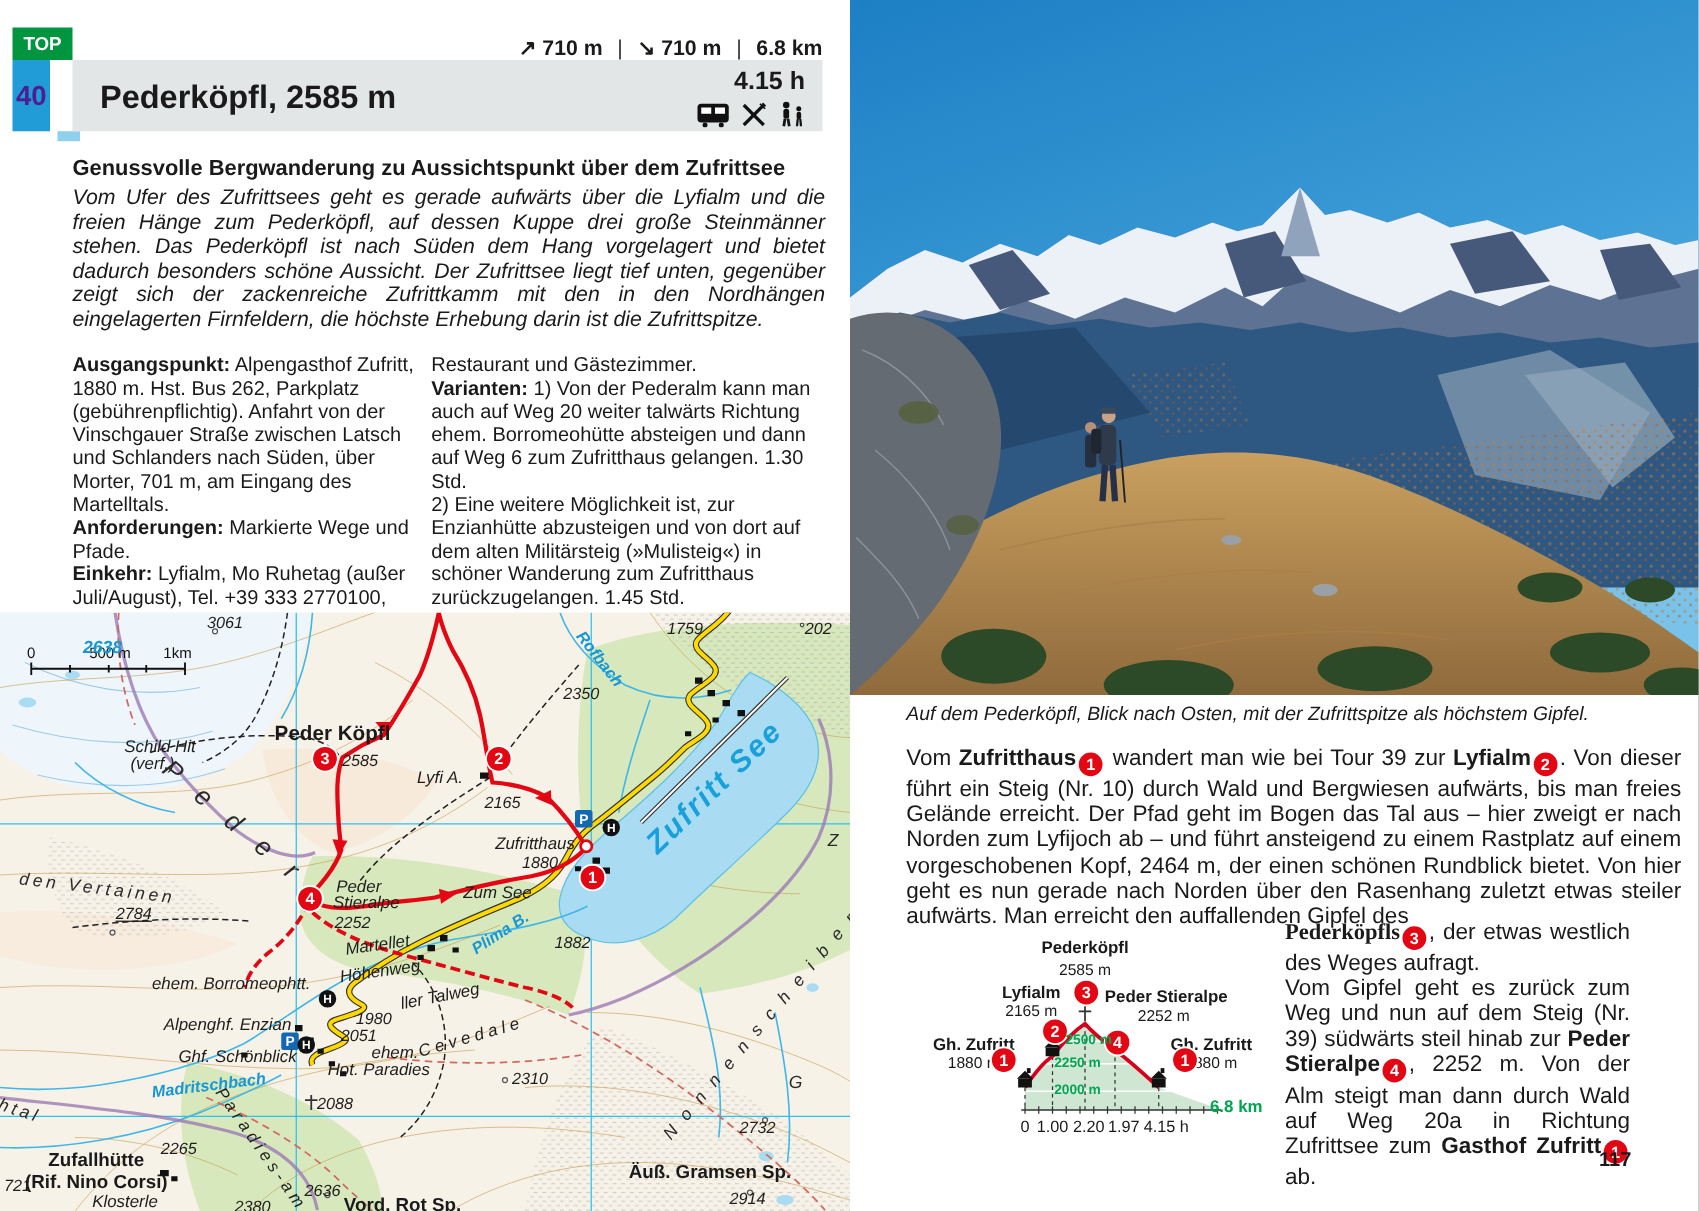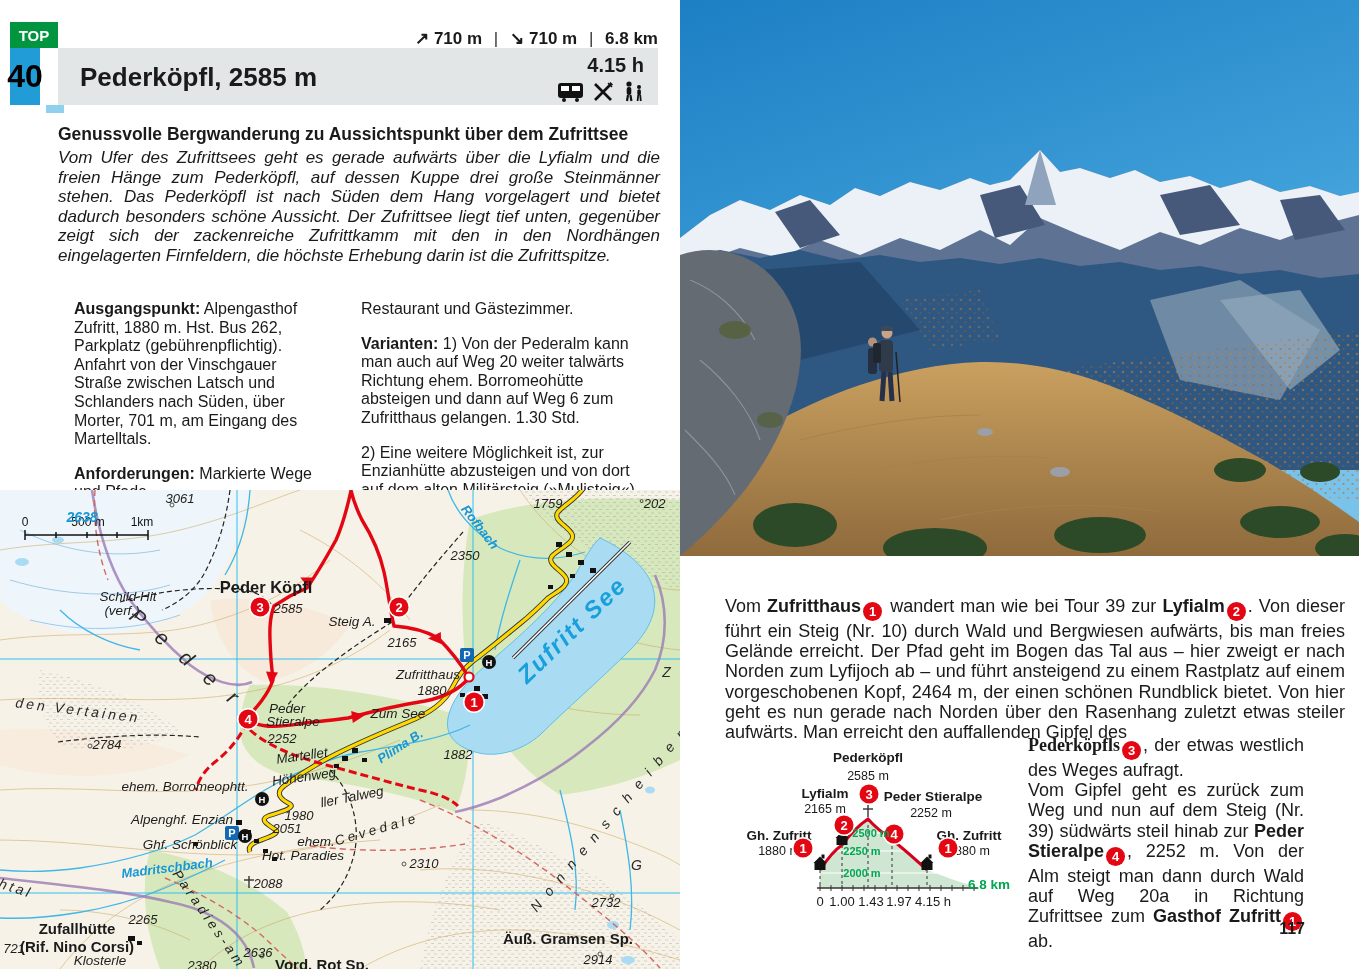--- a/index.html
+++ b/index.html
@@ -11,7 +11,7 @@
   .top-badge{position:absolute;left:10px;top:22px;width:48px;height:26px;background:#00953e;
     color:#fff;font-weight:bold;font-size:15px;display:flex;align-items:center;justify-content:center;}
   .tour-num{position:absolute;left:10px;top:48px;width:30px;height:57px;background:#219cd7;
-    color:#000000;font-weight:bold;font-size:32px;display:flex;align-items:center;justify-content:center;}
+    color:#4c1d95;font-weight:bold;font-size:22px;display:flex;align-items:center;justify-content:center;}
   .tour-tab{position:absolute;left:46px;top:105px;width:18px;height:8px;background:#8fd0ee;}
   .title-bar{position:absolute;left:58px;top:48px;width:600px;height:57px;background:#e2e6e7;}
   .title-bar .t{position:absolute;left:22px;top:14px;font-size:26px;font-weight:bold;}

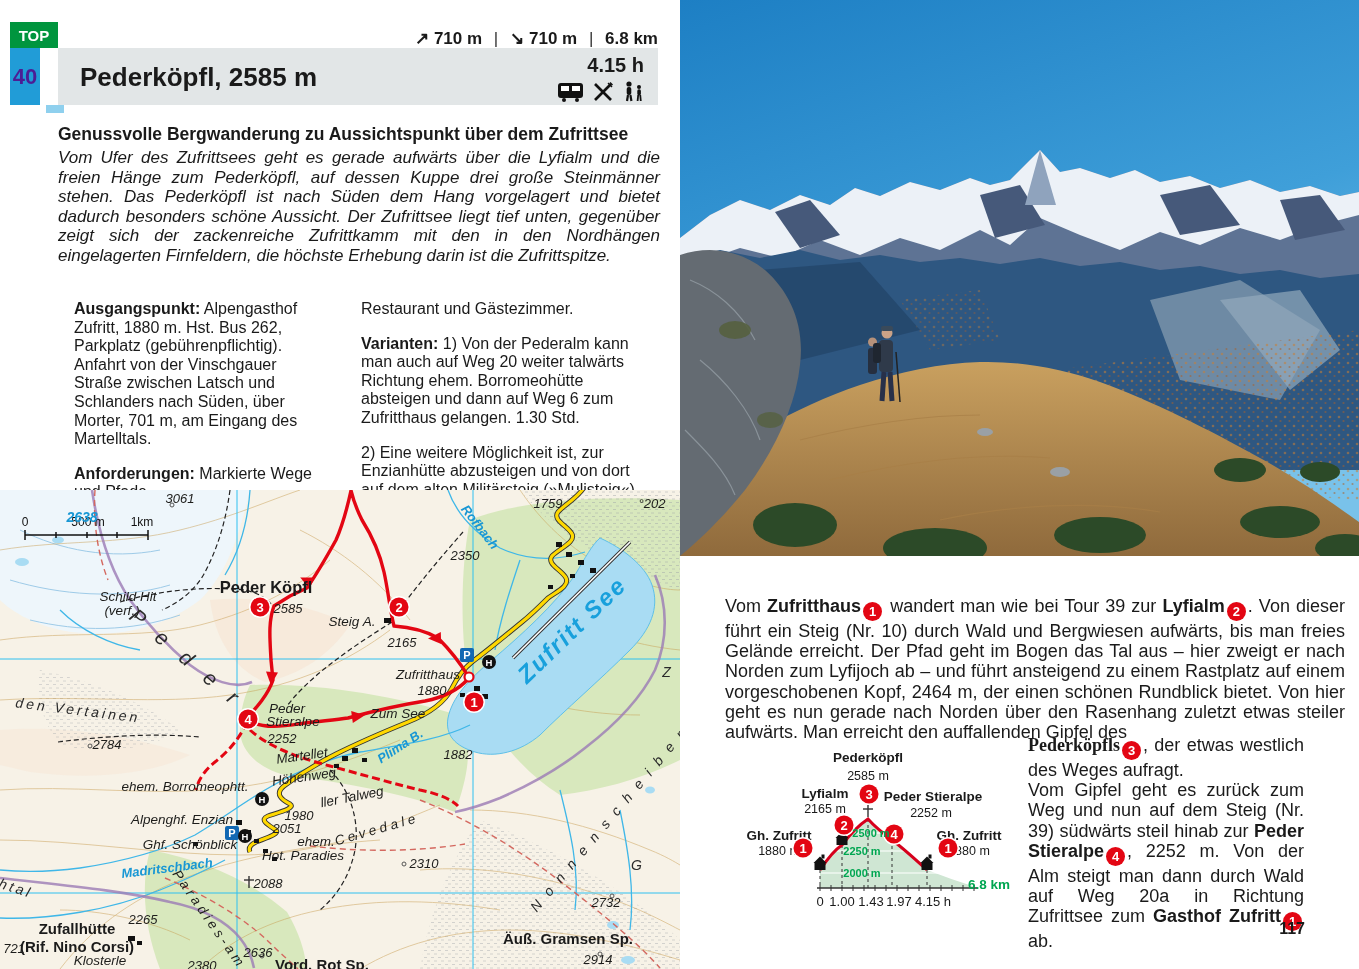--- a/index.html
+++ b/index.html
@@ -58,7 +58,7 @@
   #body-p1{position:absolute;left:725px;top:596px;width:620px;font-size:18px;line-height:20.2px;text-align:justify;}
   #body-col2{position:absolute;left:1028px;top:735px;width:276px;font-size:18px;line-height:20.2px;text-align:justify;}
   #body-col2 .para{margin:0;}
-  .para{margin:16px;}
+  .para{margin:0;}
 
   
   #profile{position:absolute;left:735px;top:745px;width:280px;height:172px;}

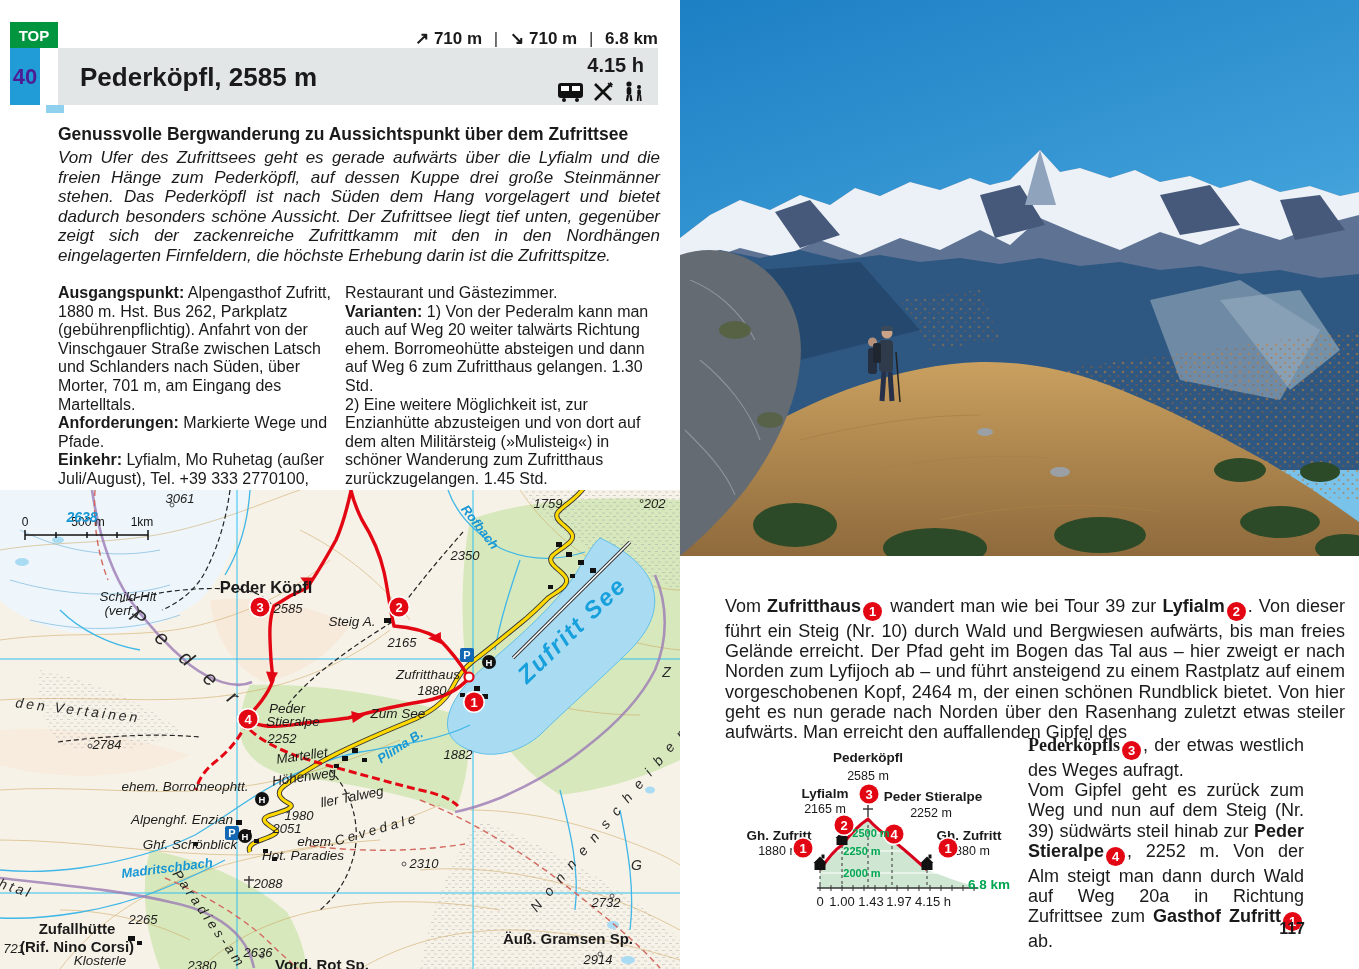--- a/index.html
+++ b/index.html
@@ -451,6 +451,7 @@
     </svg>
   </div>
 
+  <div class="caption">Auf dem Pederköpfl, Blick nach Osten, mit der Zufrittspitze als höchstem Gipfel.</div>
 
   <div id="body-p1"><span>Vom </span><span style="font-weight: bold;">Zufritthaus</span><span class="badge">1</span><span> wandert man wie bei Tour 39 zur </span><span style="font-weight: bold;">Lyfialm</span><span class="badge">2</span><span>. Von dieser führt ein Steig (Nr. 10) durch Wald und Bergwiesen aufwärts, bis man freies Gelände erreicht. Der Pfad geht im Bogen das Tal aus – hier zweigt er nach Norden zum Lyfijoch ab – und führt ansteigend zu einem Rastplatz auf einem vorgeschobenen Kopf, 2464 m, der einen schönen Rundblick bietet. Von hier geht es nun gerade nach Norden über den Rasenhang zuletzt etwas steiler aufwärts. Man erreicht den auffallenden Gipfel des</span></div>
   <div id="body-col2">

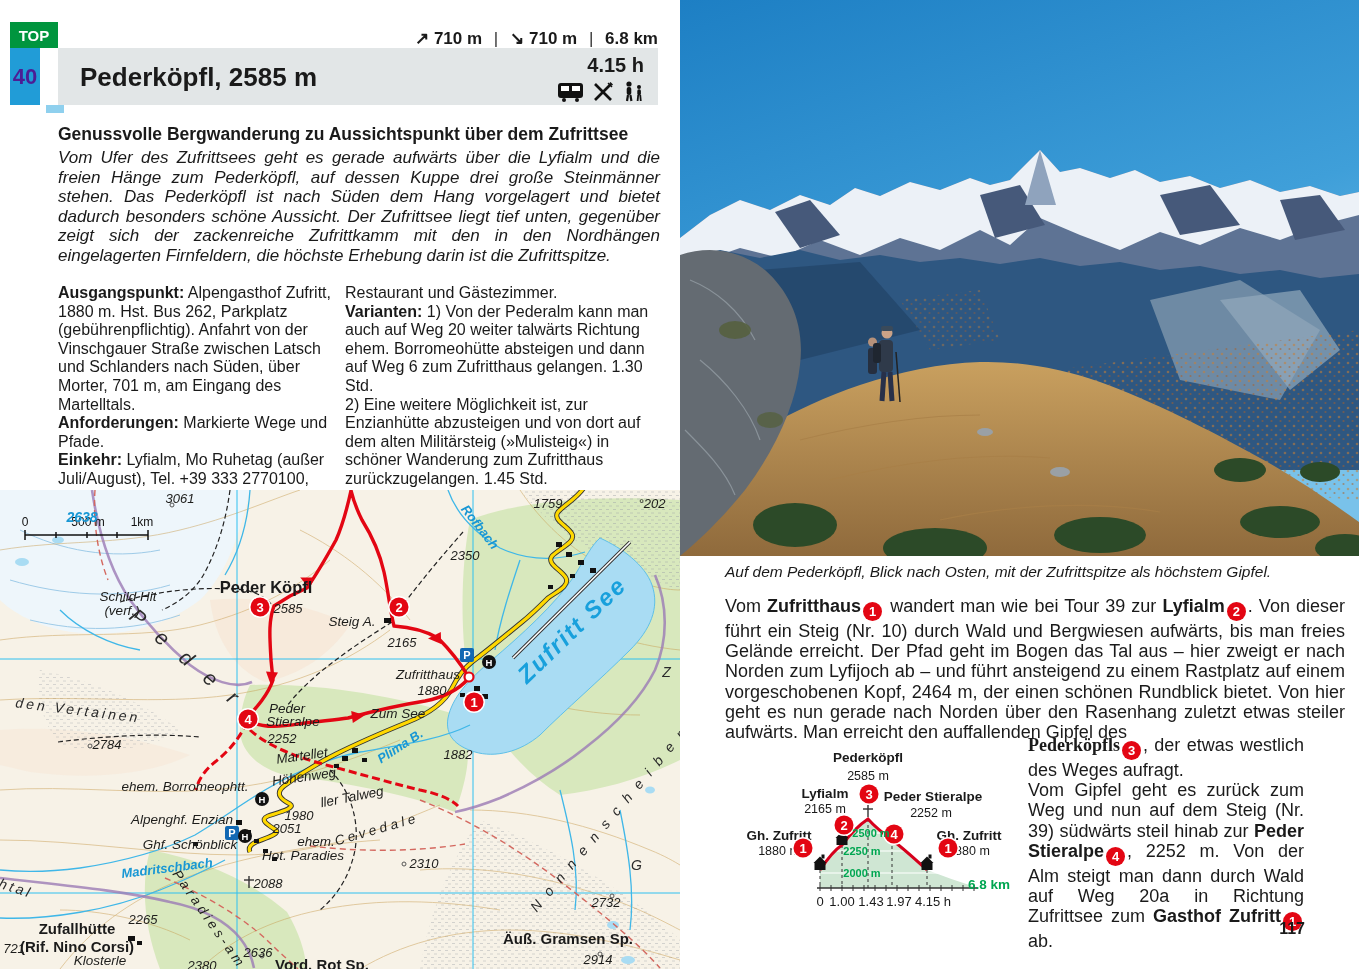--- a/index.html
+++ b/index.html
@@ -324,7 +324,7 @@
         <div class="ml it" style="left: 122px; top: 121px;">(verf.)</div>
         <div class="ml bold-place" style="left: 266px; top: 97px;">Peder Köpfl</div>
         <div class="ml num" style="left: 288px; top: 118px;">2585</div>
-        <div class="ml it" style="left: 352px; top: 132px;">Steig A.</div>
+        <div class="ml it" style="left: 352px; top: 132px;">Lyfi A.</div>
         <div class="ml num" style="left: 402px; top: 152px;">2165</div>
         <div class="ml it" style="left: 428px; top: 185px;">Zufritthaus</div>
         <div class="ml num" style="left: 432px; top: 200px;">1880</div>

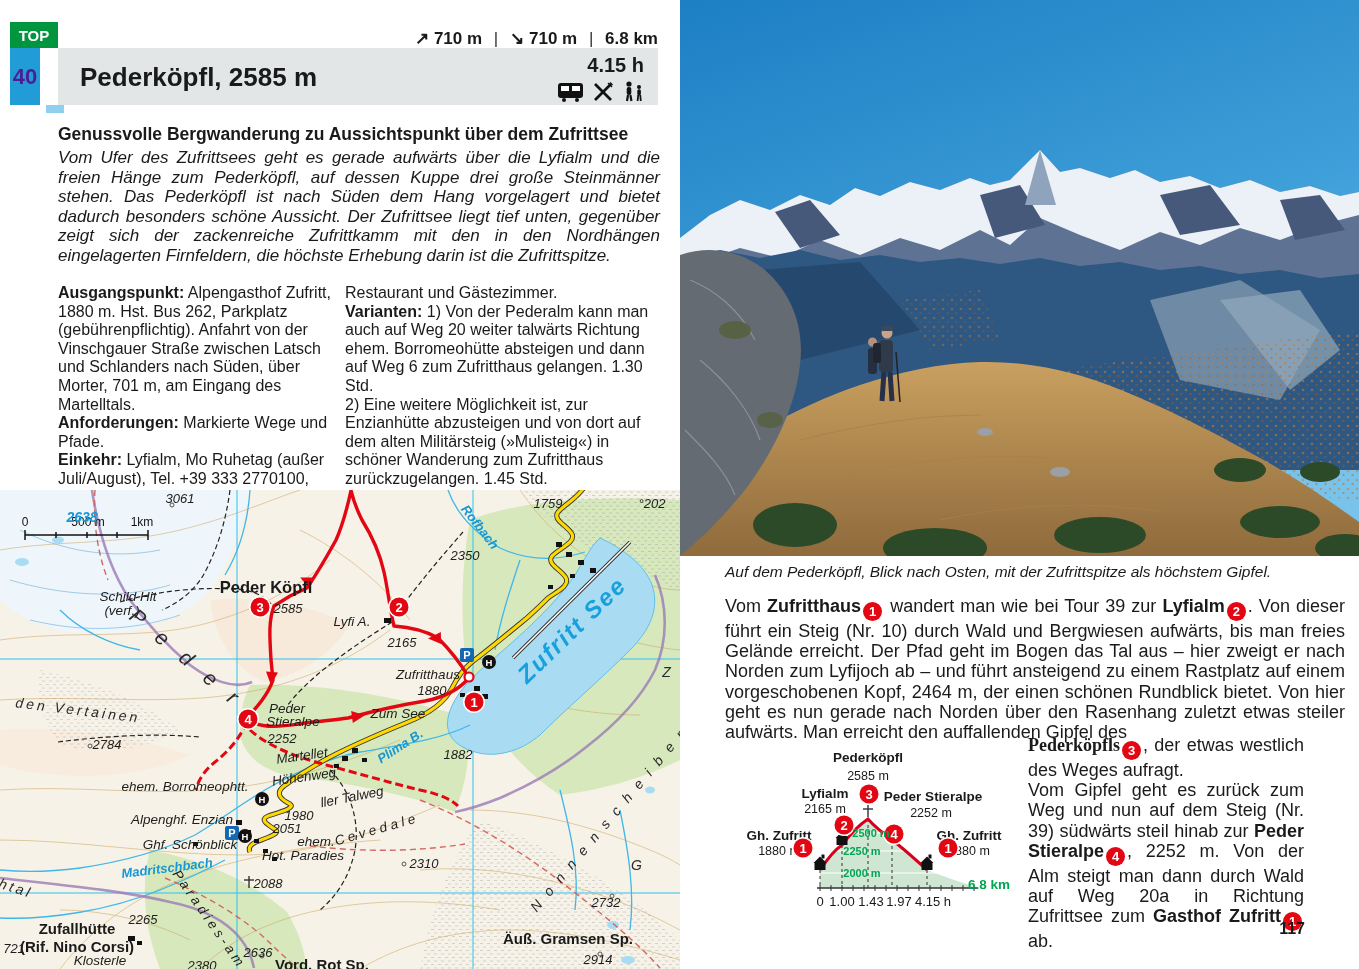--- a/index.html
+++ b/index.html
@@ -355,7 +355,7 @@
         <div class="ml it" style="left: 100px; top: 471px;">Klosterle</div>
         <div class="ml num" style="left: 14px; top: 458px;">721</div>
         <div class="ml num" style="left: 143px; top: 429px;">2265</div>
-        <div class="ml num" style="left: 107px; top: 254px;">2784</div>
+        <div class="ml num" style="left: 107px; top: 241px; text-decoration: underline;">2784</div>
         <div class="ml valley-label2" style="left: 16px; top: 398px; transform: translate(-50%, -50%) rotate(18deg);">htal</div>
         <div class="ml it" style="left: 208px; top: 428px; transform: translate(-50%, -50%) rotate(55deg);">P a r a d i e s - a m</div>
         <div class="ml it" style="left: 375px; top: 340px; transform: translate(-50%, -50%) rotate(-16deg);">C e v e d a l e</div>

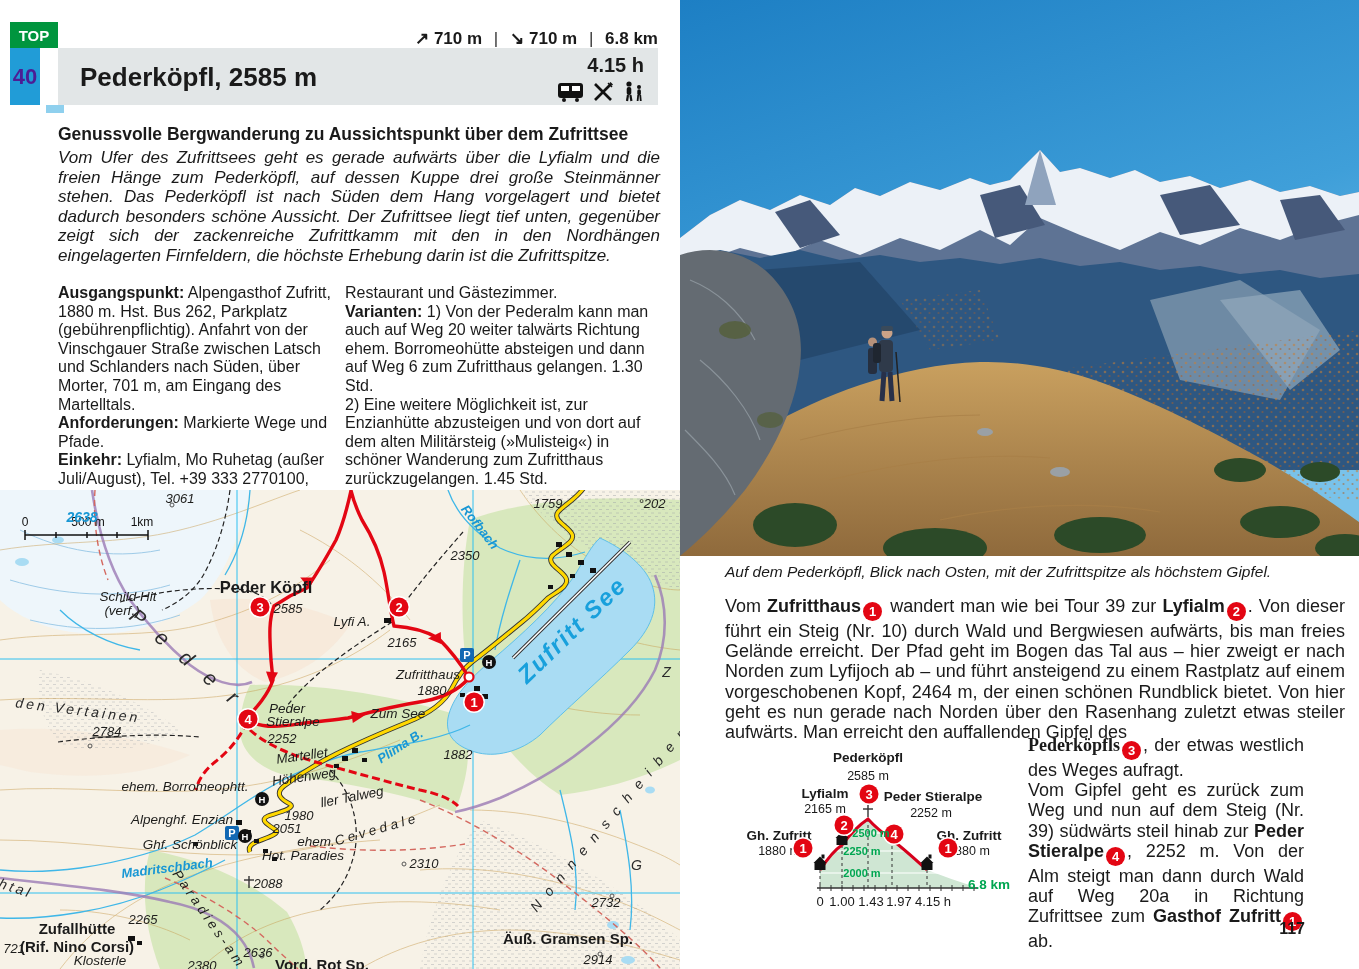--- a/index.html
+++ b/index.html
@@ -535,7 +535,7 @@
         <div class="pl pkm" style="left: 254px; top: 140px;">6.8 km</div>
         <div class="pl paxis" style="left: 85px; top: 156px;">0</div>
         <div class="pl paxis" style="left: 107px; top: 156px;">1.00</div>
-        <div class="pl paxis" style="left: 136px; top: 156px;">1.43</div>
+        <div class="pl paxis" style="left: 136px; top: 156px;">2.20</div>
         <div class="pl paxis" style="left: 164px; top: 156px;">1.97</div>
         <div class="pl paxis" style="left: 198px; top: 156px;">4.15 h</div>
       </div>

